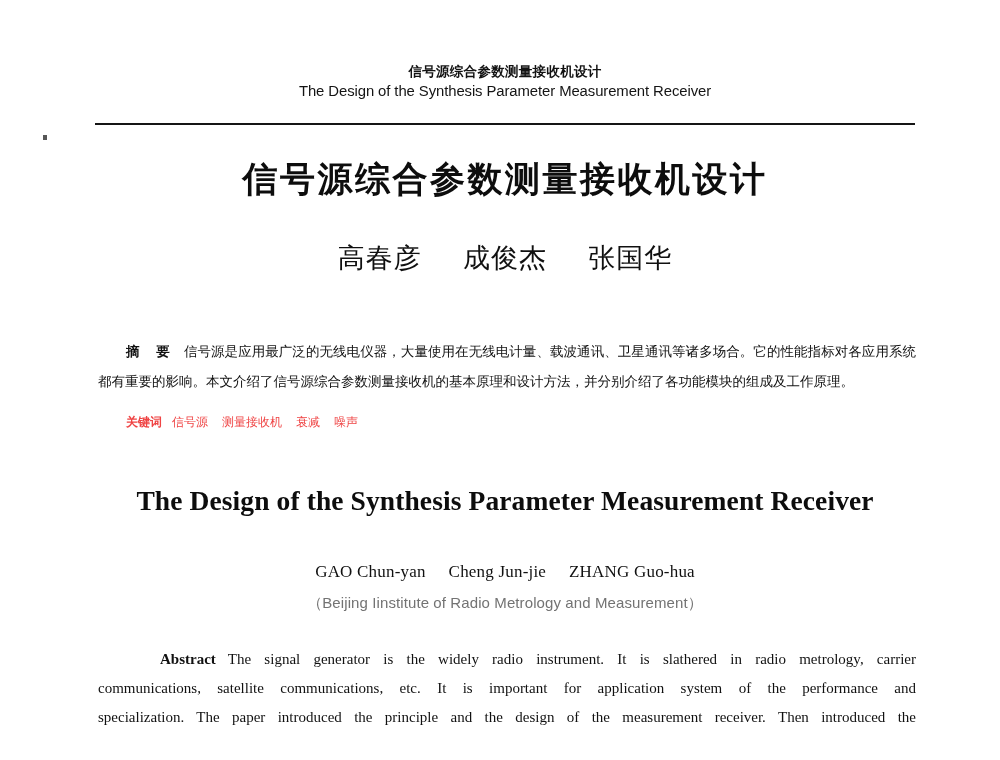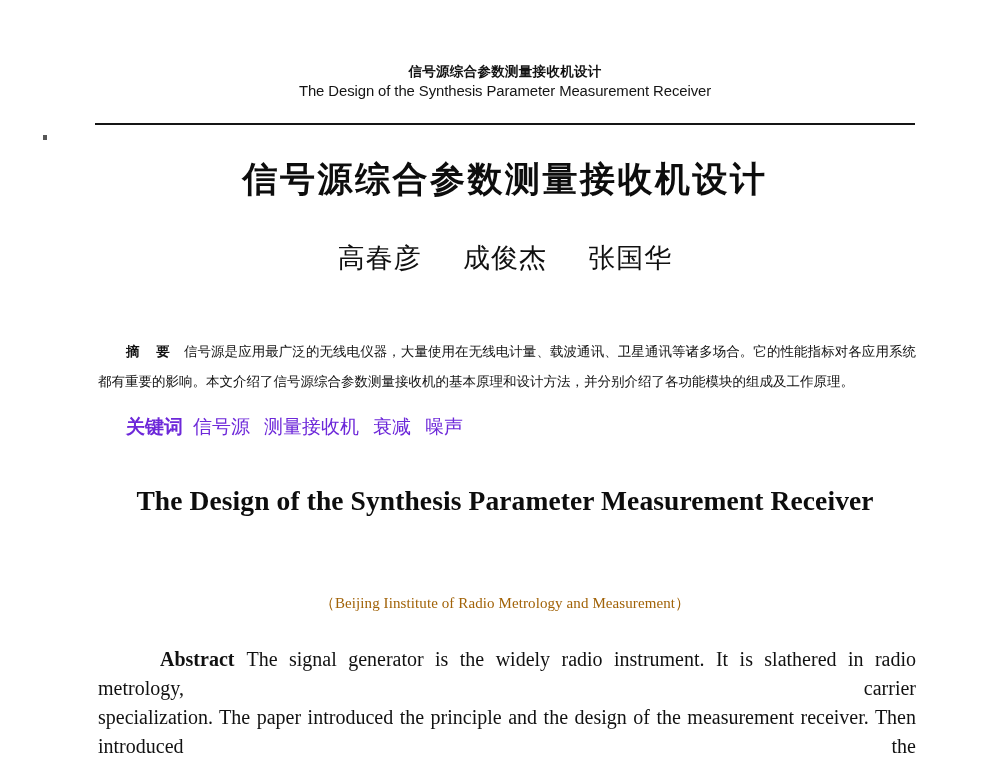--- a/index.html
+++ b/index.html
@@ -137,8 +137,8 @@
     top: 414px;
     width: 818px;
     font-family: "DejaVu Sans", "Liberation Sans", sans-serif;
-    font-size: 19px;
-    color: #6d28d9;
+    font-size: 12px;
+    color: #ef4444;
   }
   .kw-label {
     font-weight: bold;

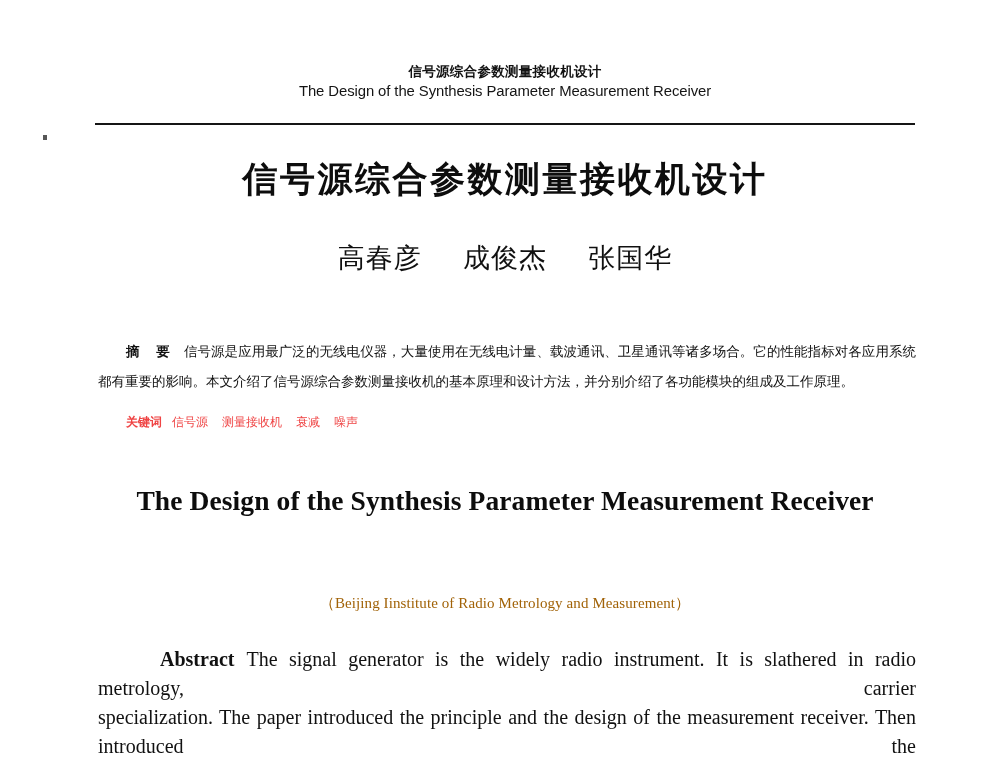--- a/index.html
+++ b/index.html
@@ -250,6 +250,13 @@
 
   <div class="title-en">The Design of the Synthesis Parameter Measurement Receiver</div>
 
+  <div class="authors-en">
+    <span>GAO Chun-yan</span>
+    <span class="sep"></span>
+    <span>Cheng Jun-jie</span>
+    <span class="sep"></span>
+    <span>ZHANG Guo-hua</span>
+  </div>
   <div class="affil-en">（Beijing Iinstitute of Radio Metrology and Measurement）</div>
 
   <div class="abstract-en">

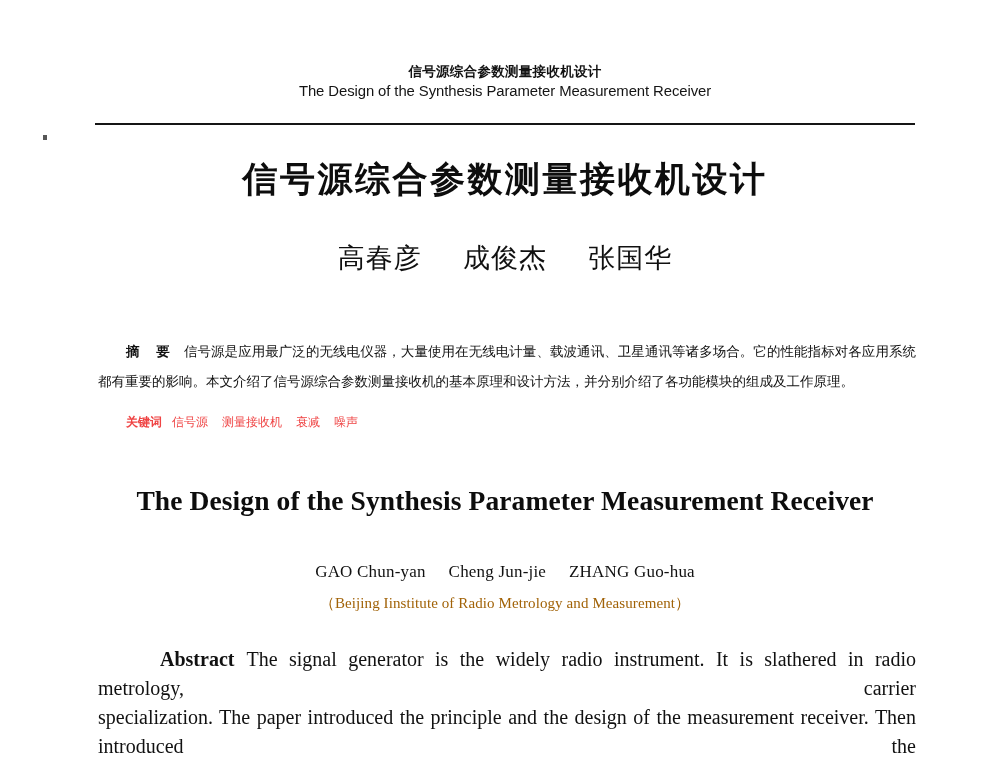--- a/index.html
+++ b/index.html
@@ -185,10 +185,10 @@
     top: 594px;
     width: 820px;
     text-align: center;
-    font-family: Liberation Serif, serif;
+    font-family: Liberation Sans, sans-serif;
     font-size: 15px;
     letter-spacing: 0.1px;
-    color: #a16207;
+    color: #737373;
   }
 
   

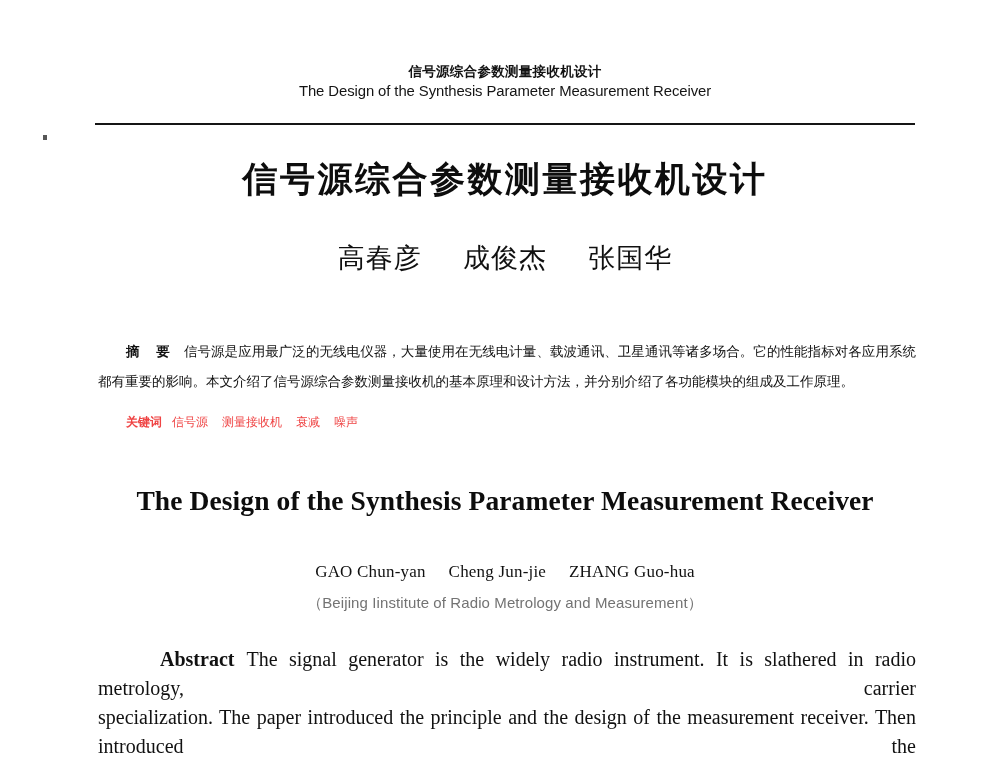--- a/index.html
+++ b/index.html
@@ -198,7 +198,7 @@
     top: 645px;
     width: 818px;
     font-family: "Liberation Serif", "DejaVu Serif", serif;
-    font-size: 20px;
+    font-size: 15px;
     line-height: 29px;
     color: #111111;
     text-align: justify;

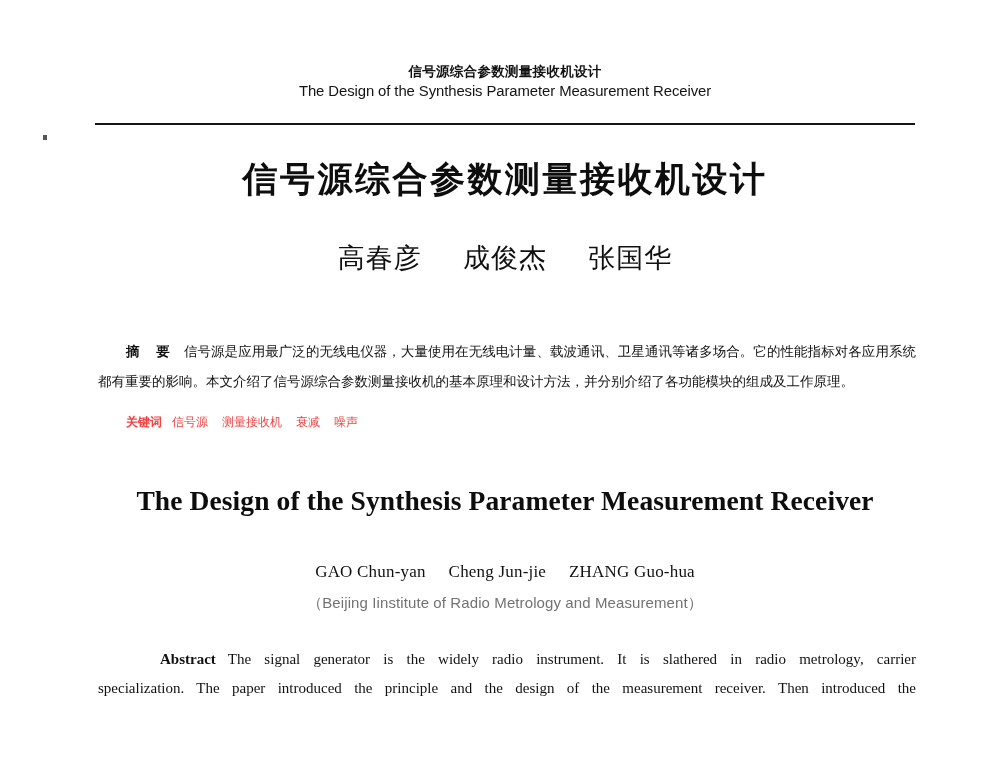--- a/index.html
+++ b/index.html
@@ -261,6 +261,7 @@
 
   <div class="abstract-en">
     <p><span class="abs-label">Abstract</span><span>The signal generator is the widely radio instrument. It is slathered in radio metrology, carrier</span></p>
+    <p>communications, satellite communications, etc. It is important for application system of the performance and</p>
     <p>specialization. The paper introduced the principle and the design of the measurement receiver. Then introduced the</p>
   </div>
 

